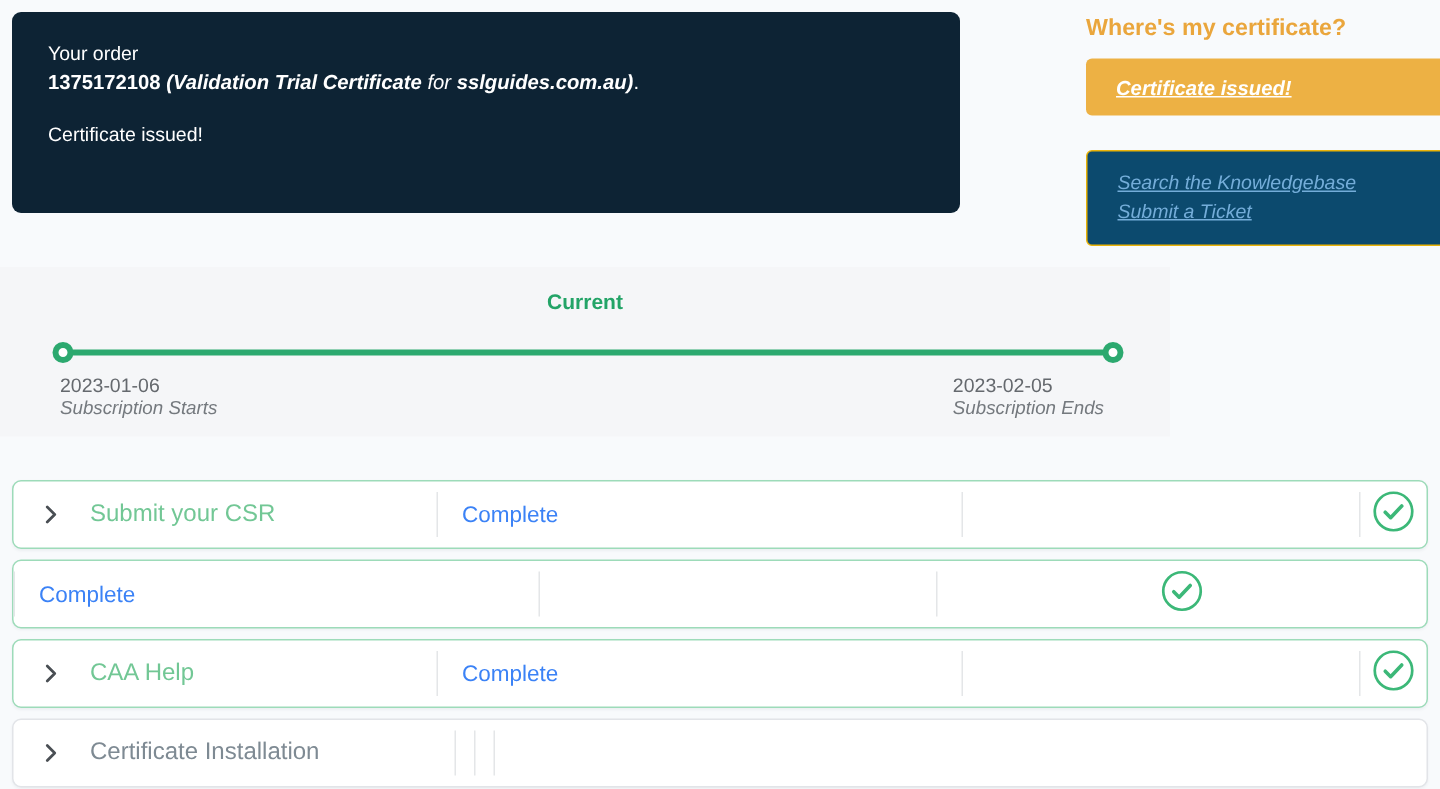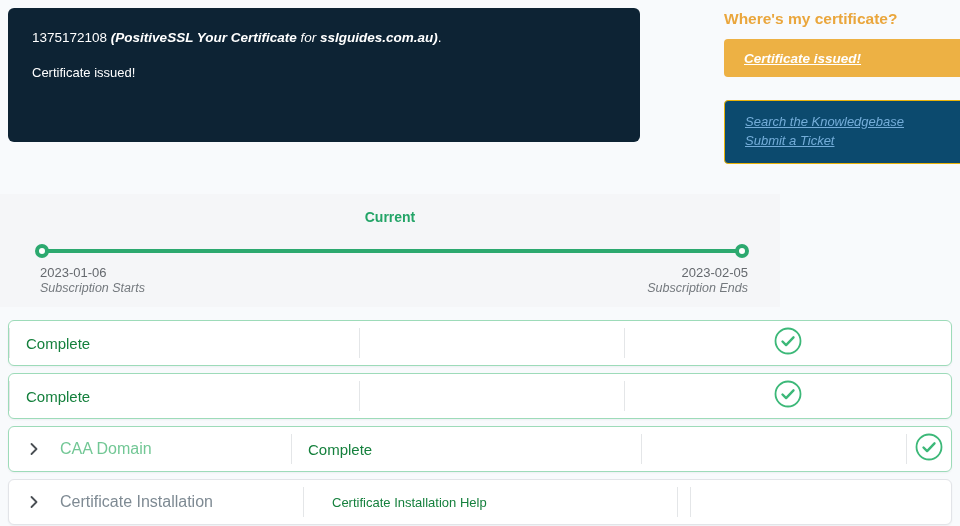--- a/index.html
+++ b/index.html
@@ -114,6 +114,7 @@
 <body>
 
 <div class="order-panel">
+  <div>Your order</div>
   <div class="order-line2">
     <span class="b">1375172108</span>
     <span class="bi">(PositiveSSL Your Certificate</span>

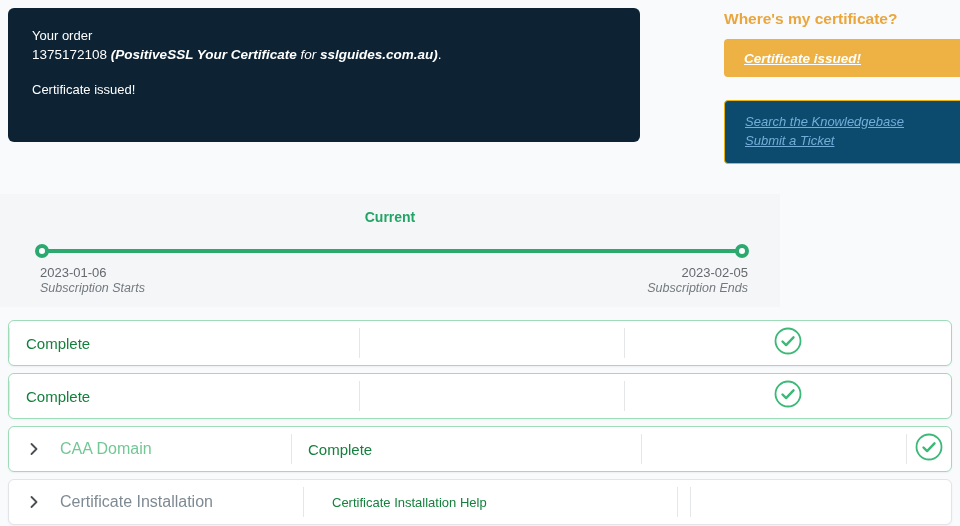--- a/index.html
+++ b/index.html
@@ -24,7 +24,7 @@
     line-height:17px;
   }
   .order-line2 { margin-top:2px; font-size:13.5px; }
-  .b  { font-weight:normal; }
+  .b  { font-weight:bold; }
   .bi { font-weight:bold; font-style:italic; }
   .i  { font-style:italic; }
   .order-status { margin-top:18px; }

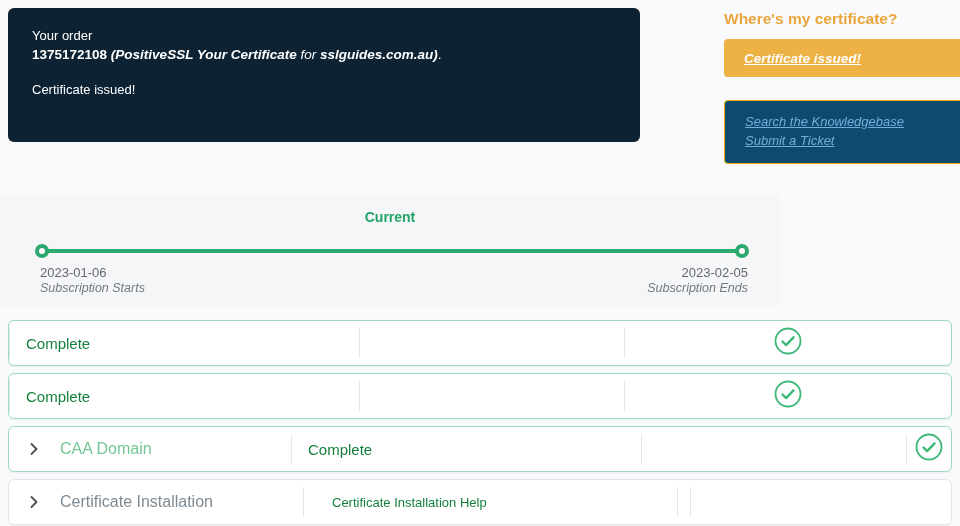--- a/index.html
+++ b/index.html
@@ -117,7 +117,7 @@
   <div>Your order</div>
   <div class="order-line2">
     <span class="b">1375172108</span>
-    <span class="bi">(PositiveSSL Your Certificate</span>
+    <span class="bi">(Validation Trial Certificate</span>
     <span class="i">for</span>
     <span class="bi">sslguides.com.au)</span><span>.</span>
   </div>

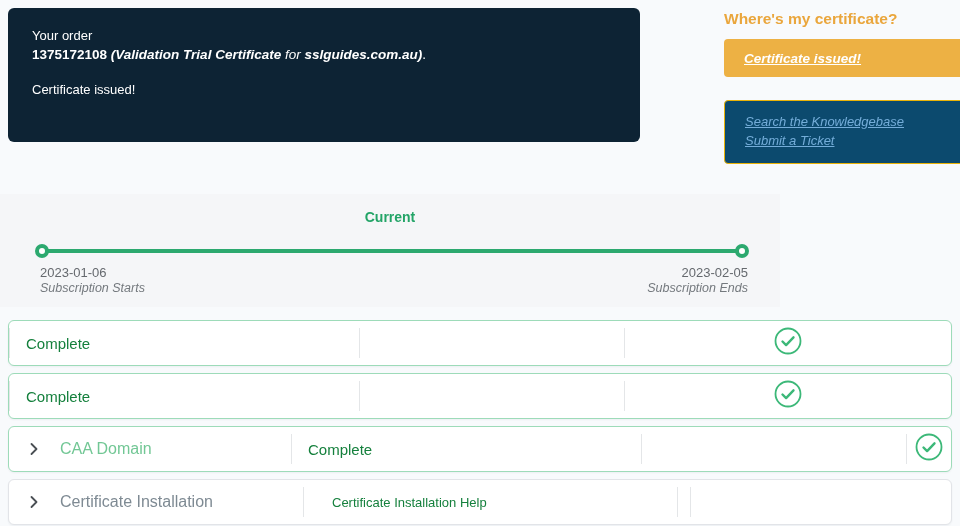--- a/index.html
+++ b/index.html
@@ -58,7 +58,7 @@
 
   
   .timeline-card {
-    position:absolute; left:0; top:194px;
+    position:absolute; left:0; top:178px;
     width:780px; height:113px;
     background:#f5f6f8;
   }

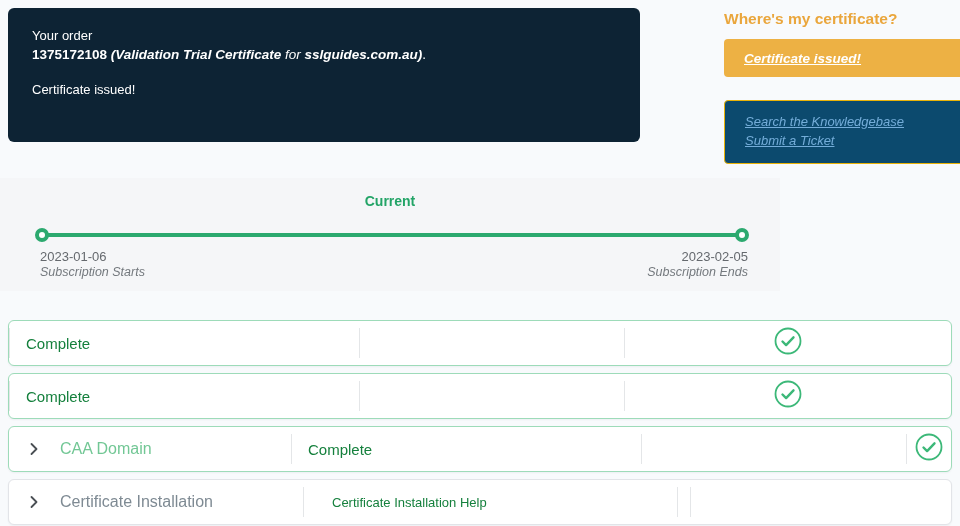--- a/index.html
+++ b/index.html
@@ -79,7 +79,7 @@
   .tl-dot.end   { right:0; }
   .tl-dates {
     display:flex; justify-content:space-between;
-    margin:7px 32px 0 40px;
+    margin:7px 44px 0 40px;
   }
   .tl-date  { font-size:13px; color:#65696e; line-height:16px; }
   .tl-label { font-size:12.5px; color:#74797e; font-style:italic; line-height:15px; }

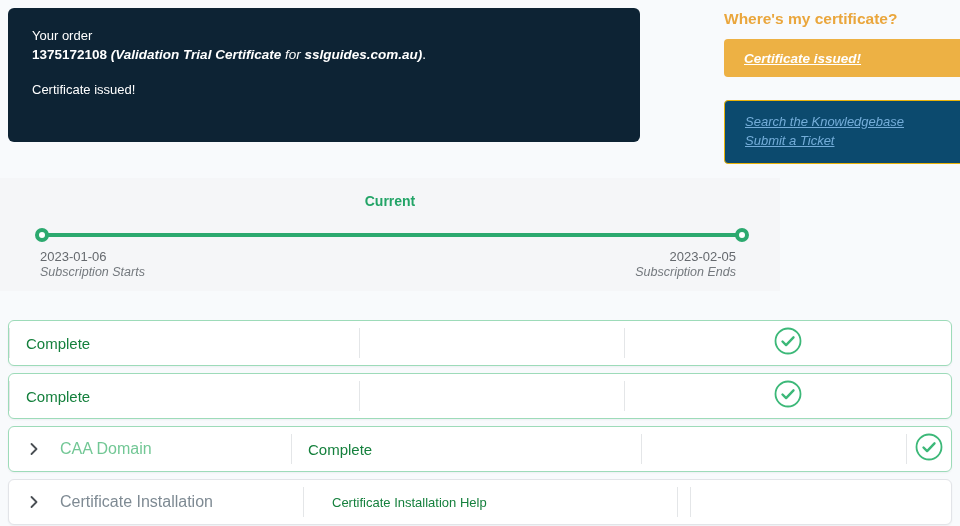--- a/index.html
+++ b/index.html
@@ -83,7 +83,7 @@
   }
   .tl-date  { font-size:13px; color:#65696e; line-height:16px; }
   .tl-label { font-size:12.5px; color:#74797e; font-style:italic; line-height:15px; }
-  .tl-end-block { text-align:right; }
+  .tl-end-block { }
 
   
   .steps { position:absolute; left:8px; top:320px; width:944px; }

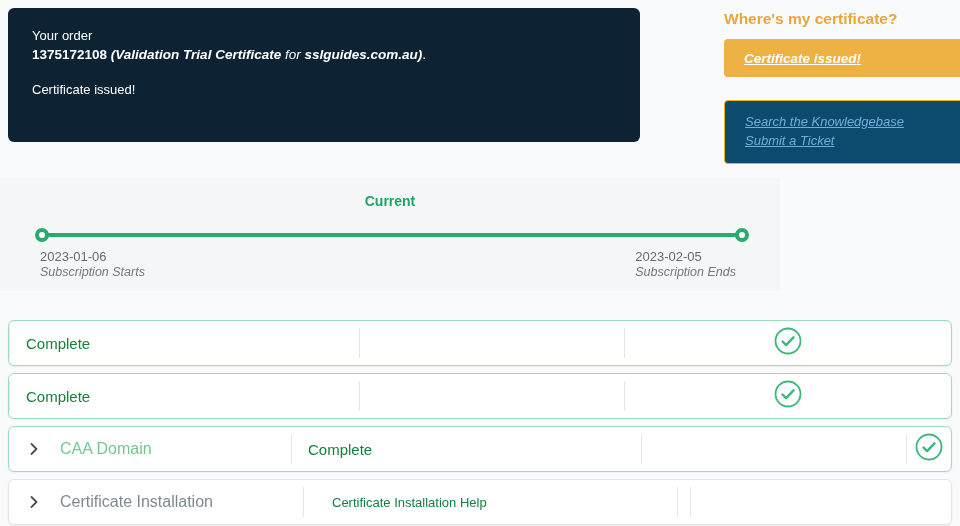--- a/index.html
+++ b/index.html
@@ -157,6 +157,14 @@
 <div class="steps">
 
   <div class="step-row">
+    <div class="cell-main">
+      <span class="chev">
+        <svg width="20" height="20" viewBox="0 0 24 24">
+            <path d="M9 6 l6 6 -6 6" fill="none" stroke="#4a4f54" stroke-width="2.2" stroke-linecap="round" stroke-linejoin="round"></path>
+          </svg>
+      </span>
+      <span class="step-title">Submit your CSR</span>
+    </div>
     <div class="vdiv"></div>
     <div class="cell-status">Complete</div>
     <div class="vdiv"></div>

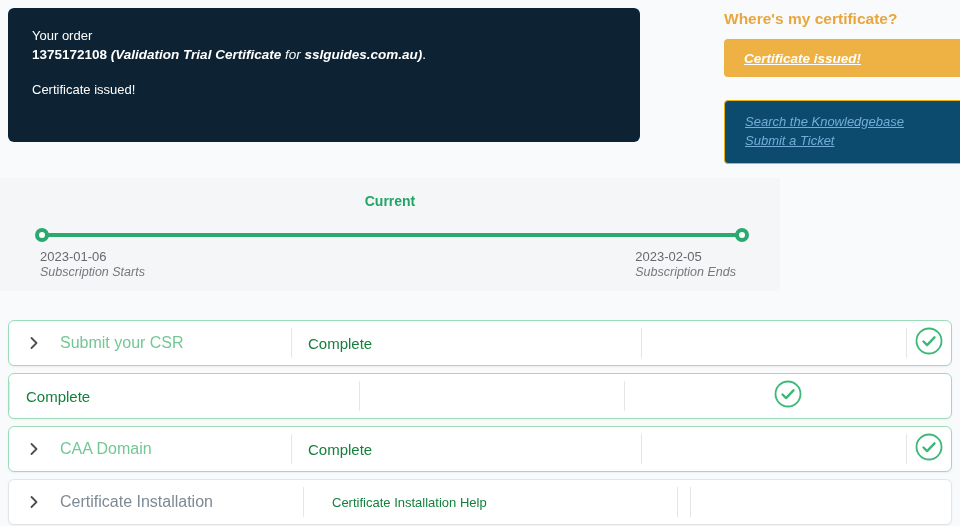--- a/index.html
+++ b/index.html
@@ -100,7 +100,7 @@
   .step-title { font-size:16px; color:#72c795; }
   .step-row.pending .step-title { color:#7e8a93; }
   .vdiv { width:1px; height:30px; background:#e4e6e8; }
-  .cell-status { width:349px; padding-left:16px; font-size:15px; color:#15803d; height:100%; display:flex; align-items:center; }
+  .cell-status { width:349px; padding-left:16px; font-size:15px; color:#3b82f6; height:100%; display:flex; align-items:center; }
   .cell-status.small { font-size:13px; }
   .cell-action { width:264px; height:100%; display:flex; align-items:center; justify-content:flex-end; padding-right:18px; }
   .cell-check  { flex:1; display:flex; align-items:center; justify-content:center; height:100%; }

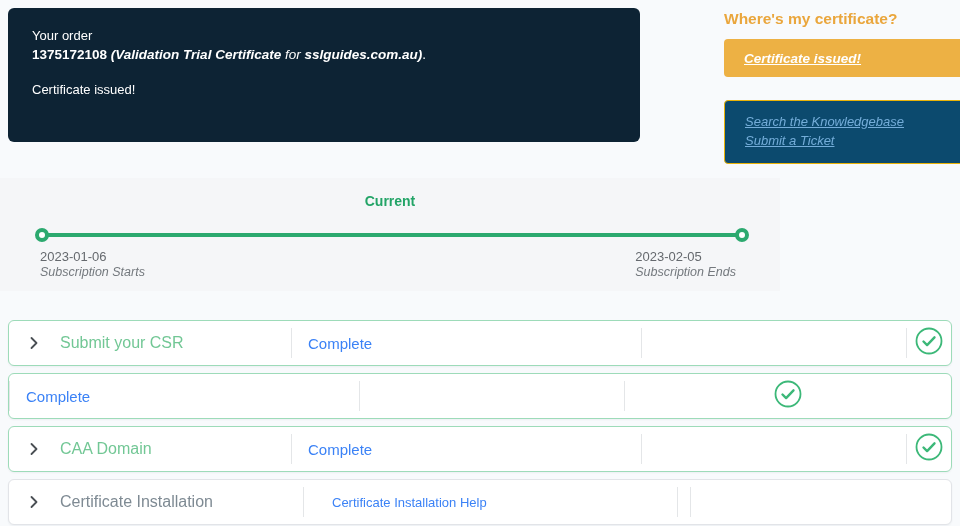--- a/index.html
+++ b/index.html
@@ -203,7 +203,7 @@
             <path d="M9 6 l6 6 -6 6" fill="none" stroke="#4a4f54" stroke-width="2.2" stroke-linecap="round" stroke-linejoin="round"></path>
           </svg>
       </span>
-      <span class="step-title">CAA Domain</span>
+      <span class="step-title">CAA Help</span>
     </div>
     <div class="vdiv"></div>
     <div class="cell-status">Complete</div>

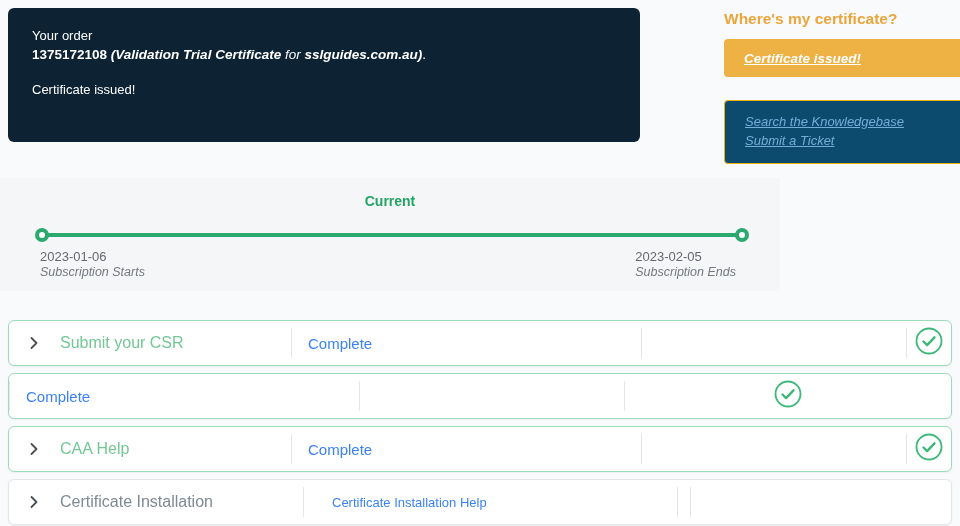--- a/index.html
+++ b/index.html
@@ -230,7 +230,6 @@
       <span class="step-title">Certificate Installation</span>
     </div>
     <div class="vdiv"></div>
-    <div class="cell-status small">Certificate Installation Help</div>
     <div class="vdiv"></div>
     <div class="vdiv"></div>
     <div class="cell-check"></div>

